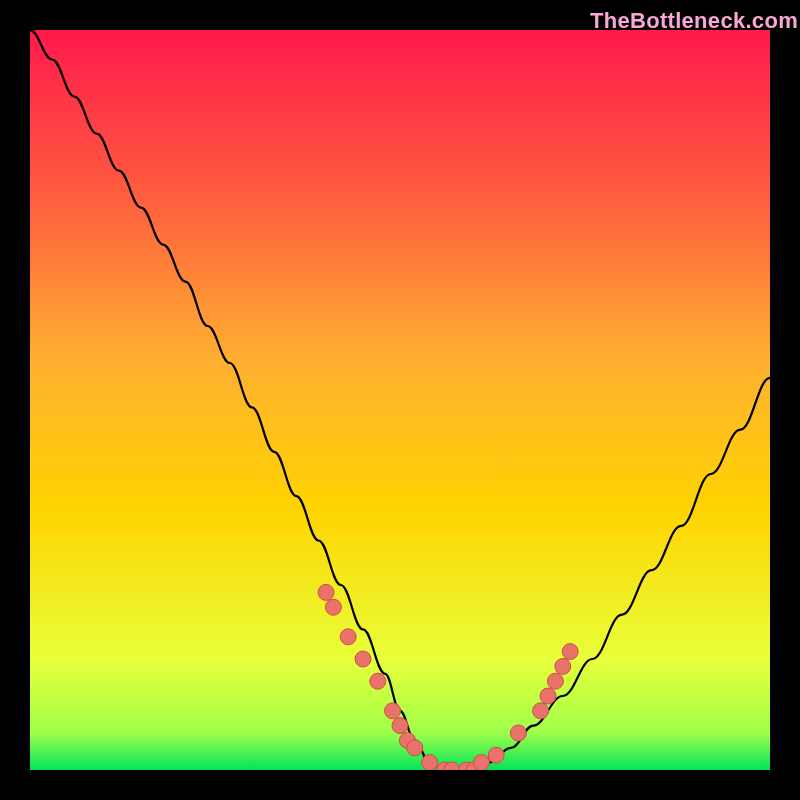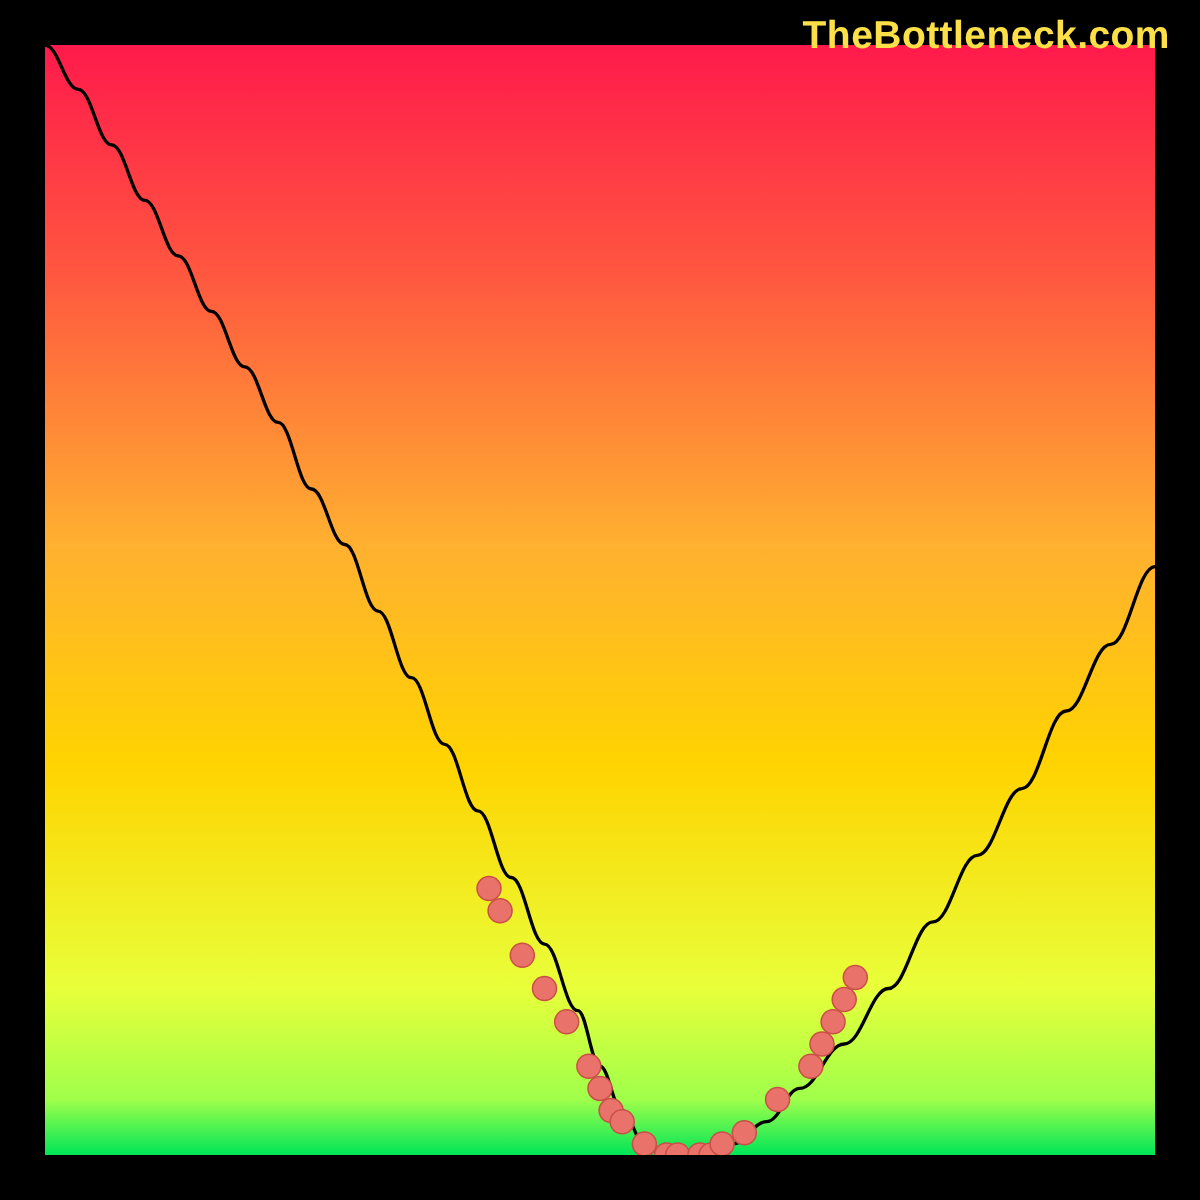--- a/index.html
+++ b/index.html
@@ -29,9 +29,9 @@
   .watermark {
     position: absolute;
     top: 8px;
-    right: 20px;
-    color: #fde047;
-    font-size: 26px;
+    right: 2px;
+    color: #f9a8d4;
+    font-size: 22px;
     font-weight: 600;
     letter-spacing: 0.3px;
     pointer-events: none;

